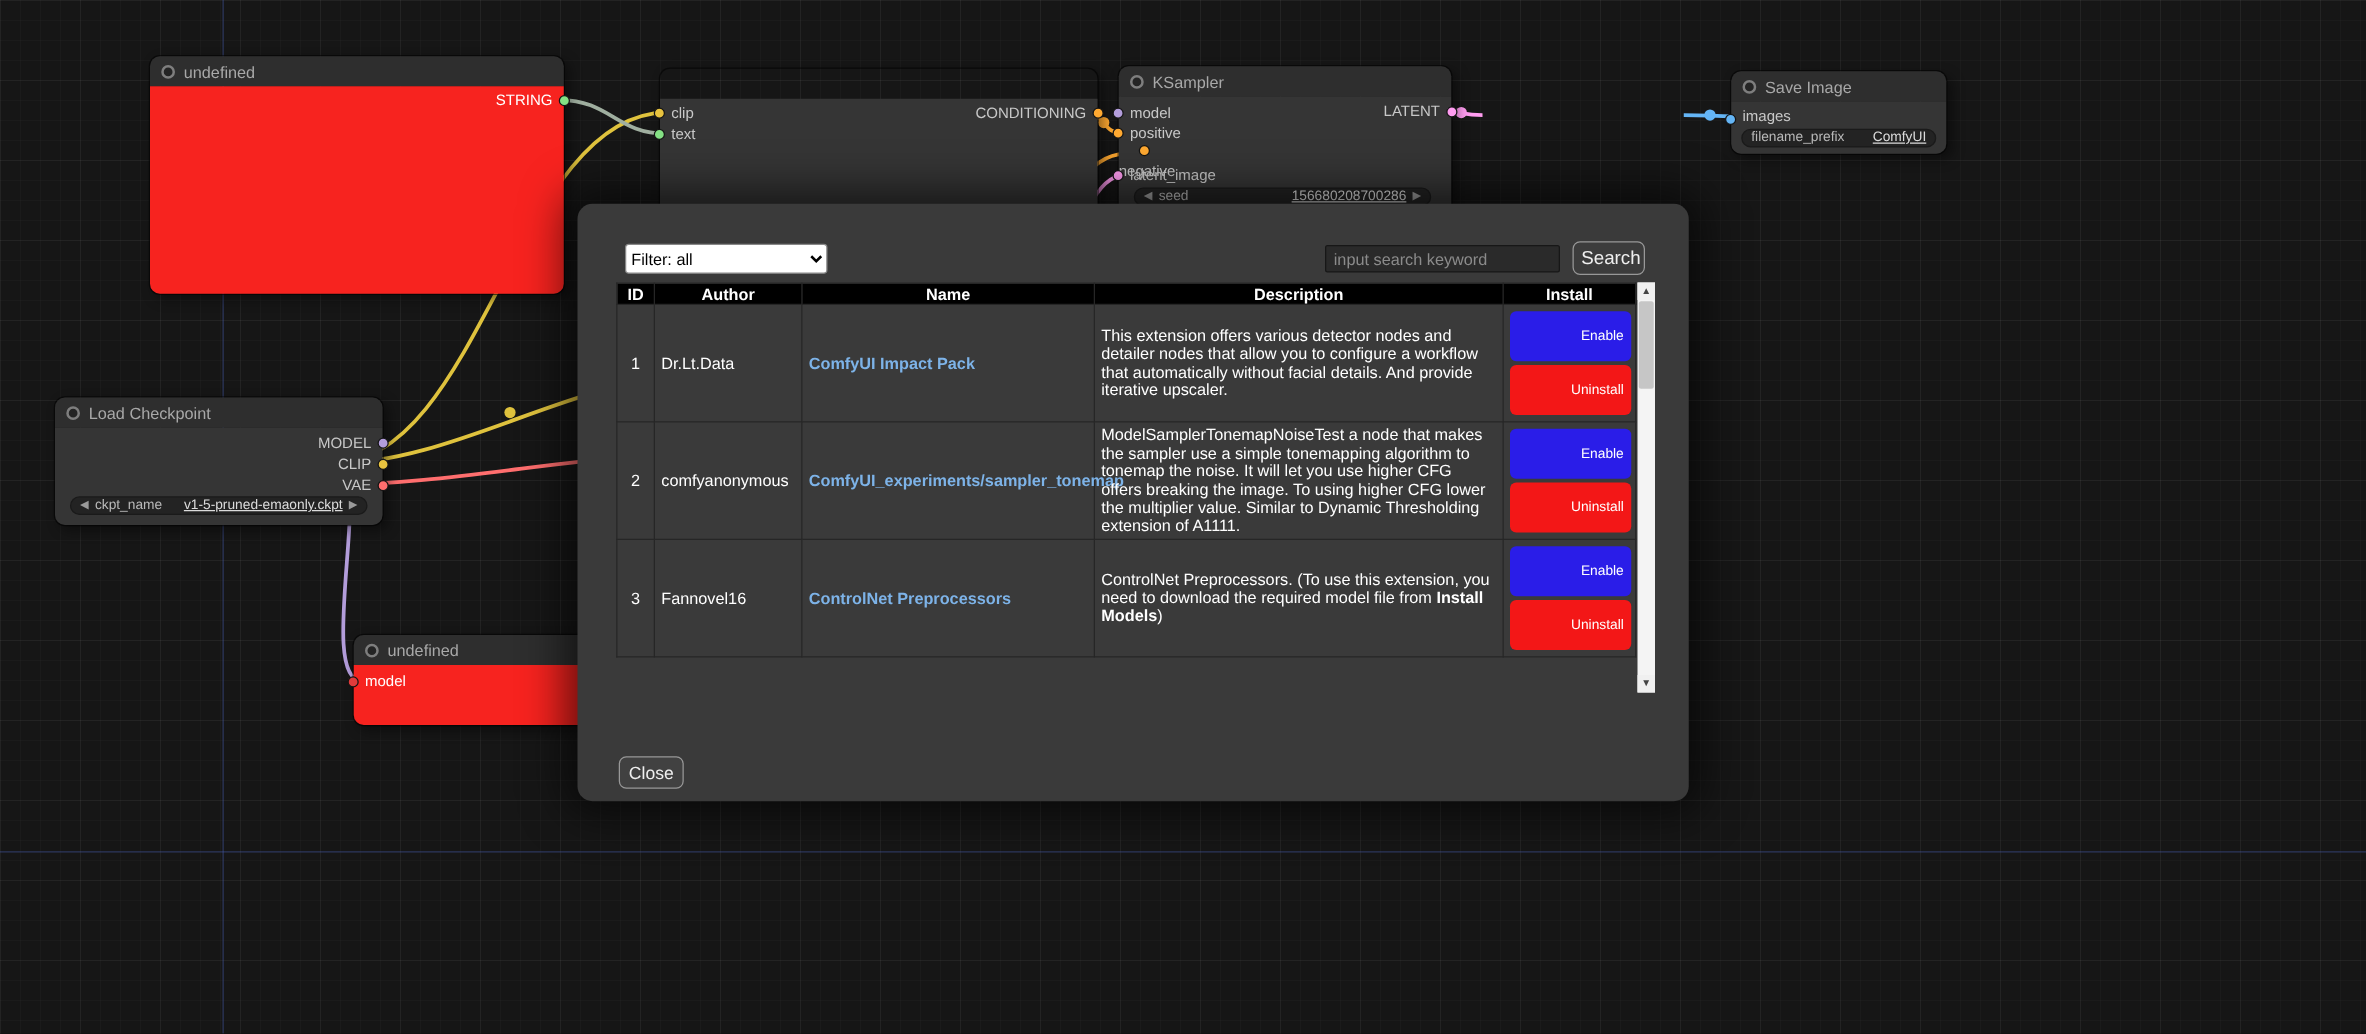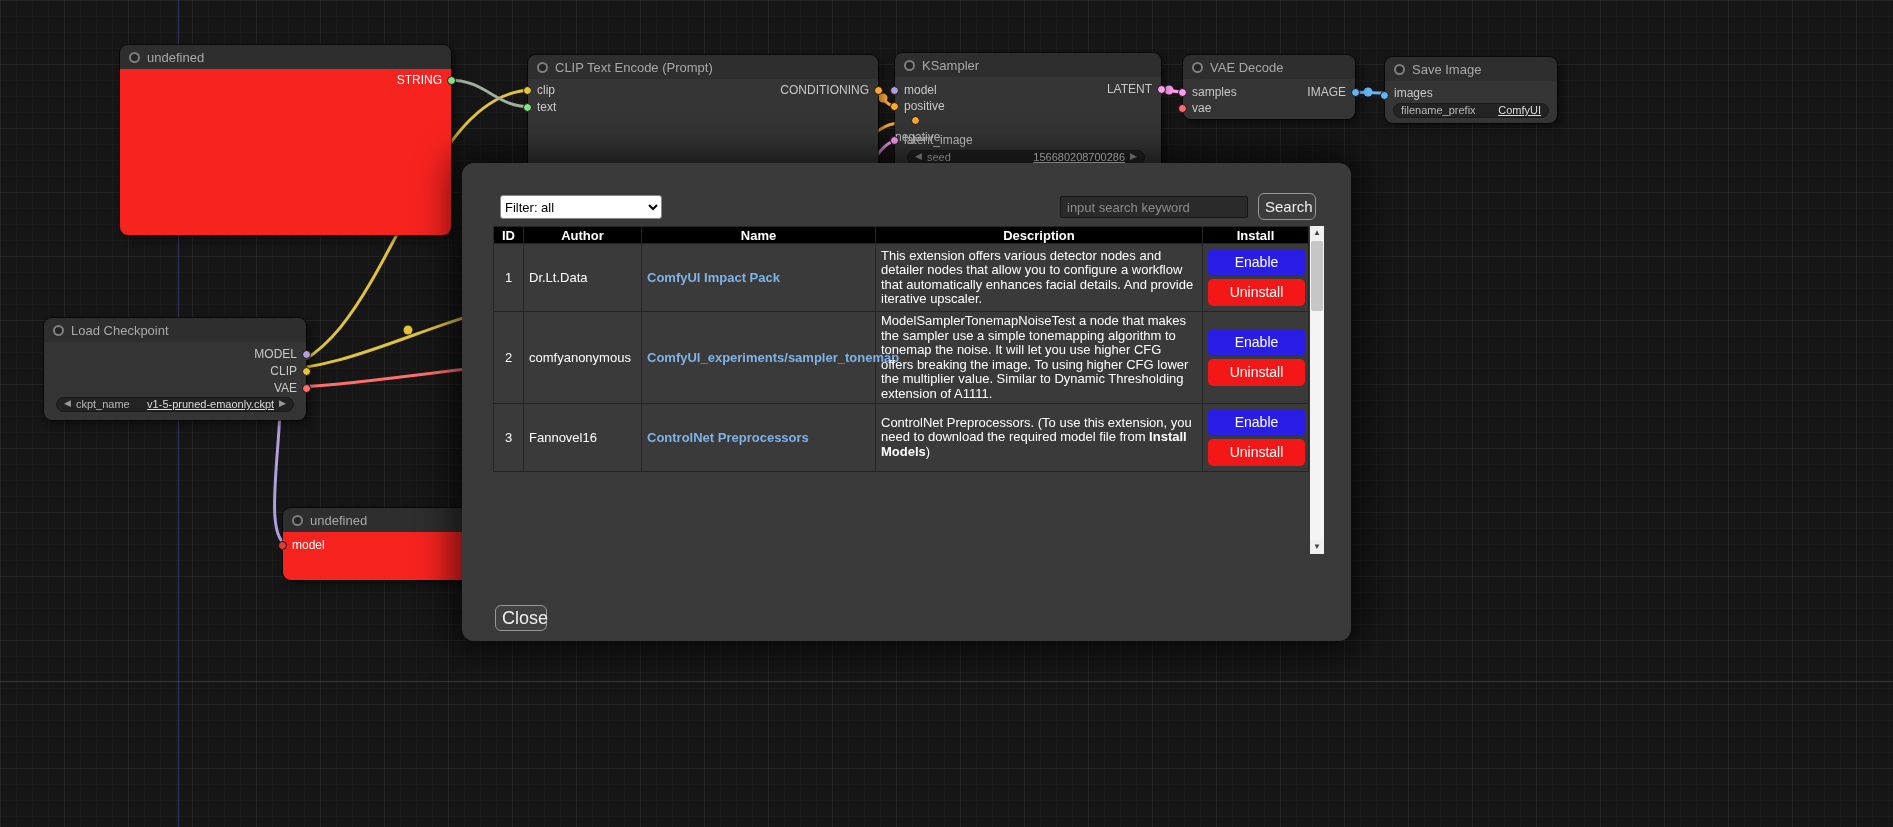--- a/index.html
+++ b/index.html
@@ -108,10 +108,6 @@
   </div>
 
   <div class="node" style="left:528px;top:55px;width:350px;height:120px;">
-    <div class="node-title">
-      <span class="title-dot"></span>
-      <span>CLIP Text Encode (Prompt)</span>
-    </div>
     <div class="node-body"></div>
     <div class="slot in" style="top:28px;">
       <span class="dot" style="background:#e8c33f;"></span>

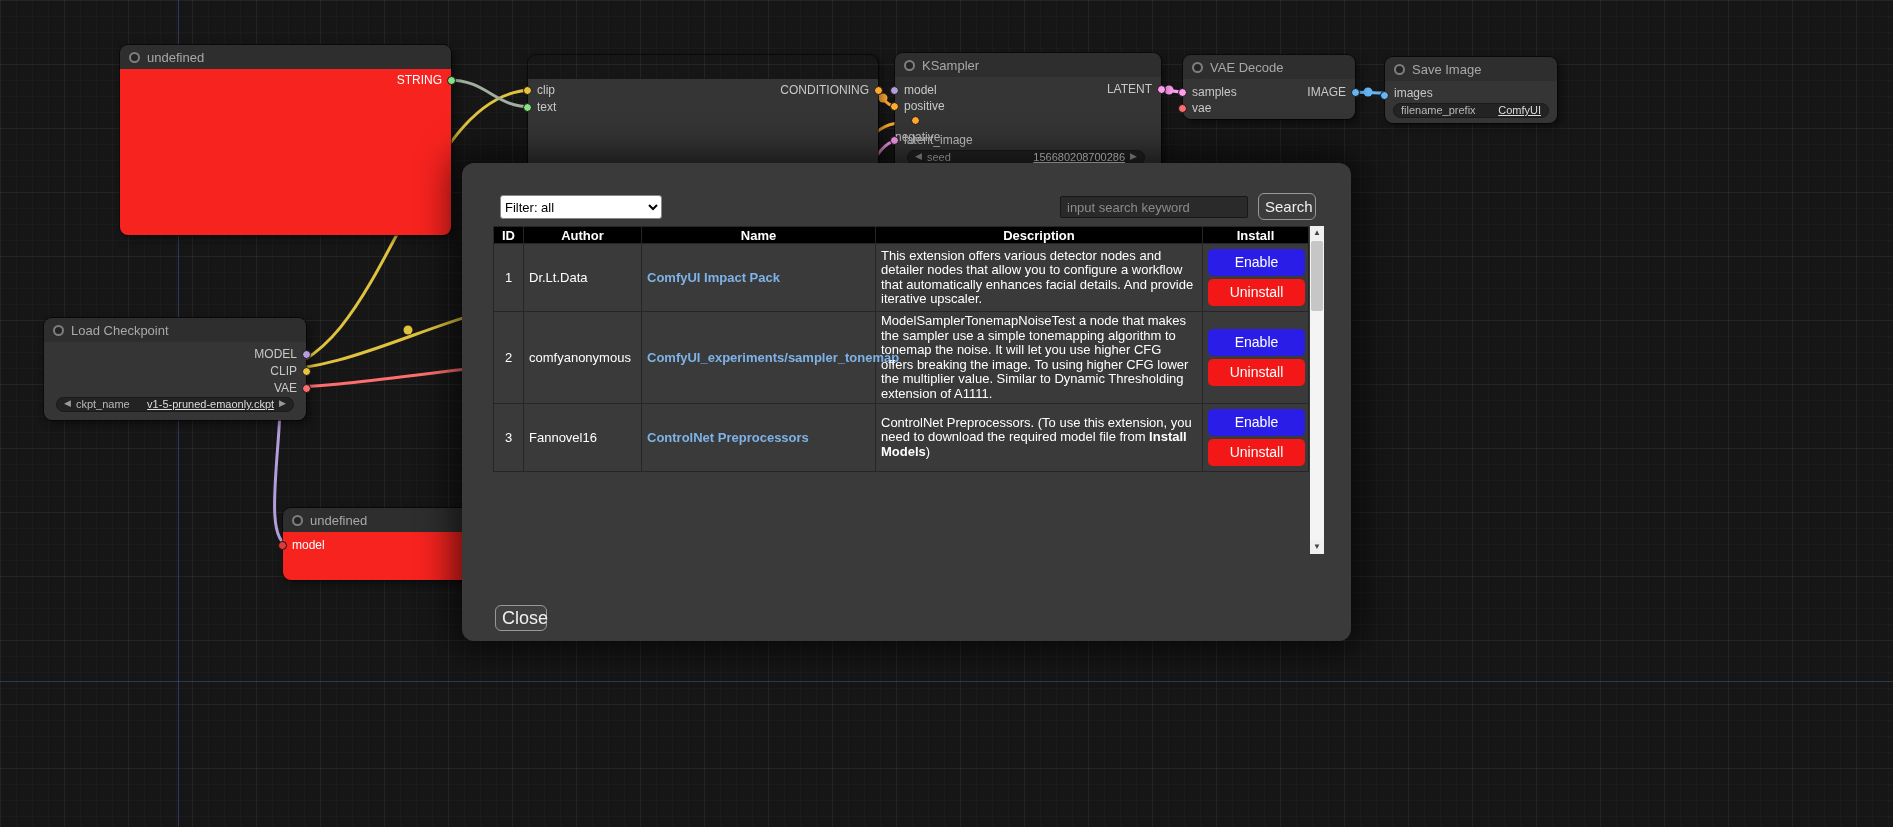--- a/index.html
+++ b/index.html
@@ -157,25 +157,6 @@
     </div>
   </div>
 
-  <div class="node" style="left:1183px;top:55px;width:172px;height:64px;">
-    <div class="node-title">
-      <span class="title-dot"></span>
-      <span>VAE Decode</span>
-    </div>
-    <div class="node-body"></div>
-    <div class="slot in" style="top:30px;">
-      <span class="dot" style="background:#ff9cf0;"></span>
-      <span class="lbl">samples</span>
-    </div>
-    <div class="slot in" style="top:46px;">
-      <span class="dot" style="background:#ff6e6e;"></span>
-      <span class="lbl">vae</span>
-    </div>
-    <div class="slot out" style="top:30px;">
-      <span class="dot" style="background:#64b5f6;"></span>
-      <span class="lbl">IMAGE</span>
-    </div>
-  </div>
 
   <div class="node" style="left:1385px;top:57px;width:172px;height:66px;">
     <div class="node-title">

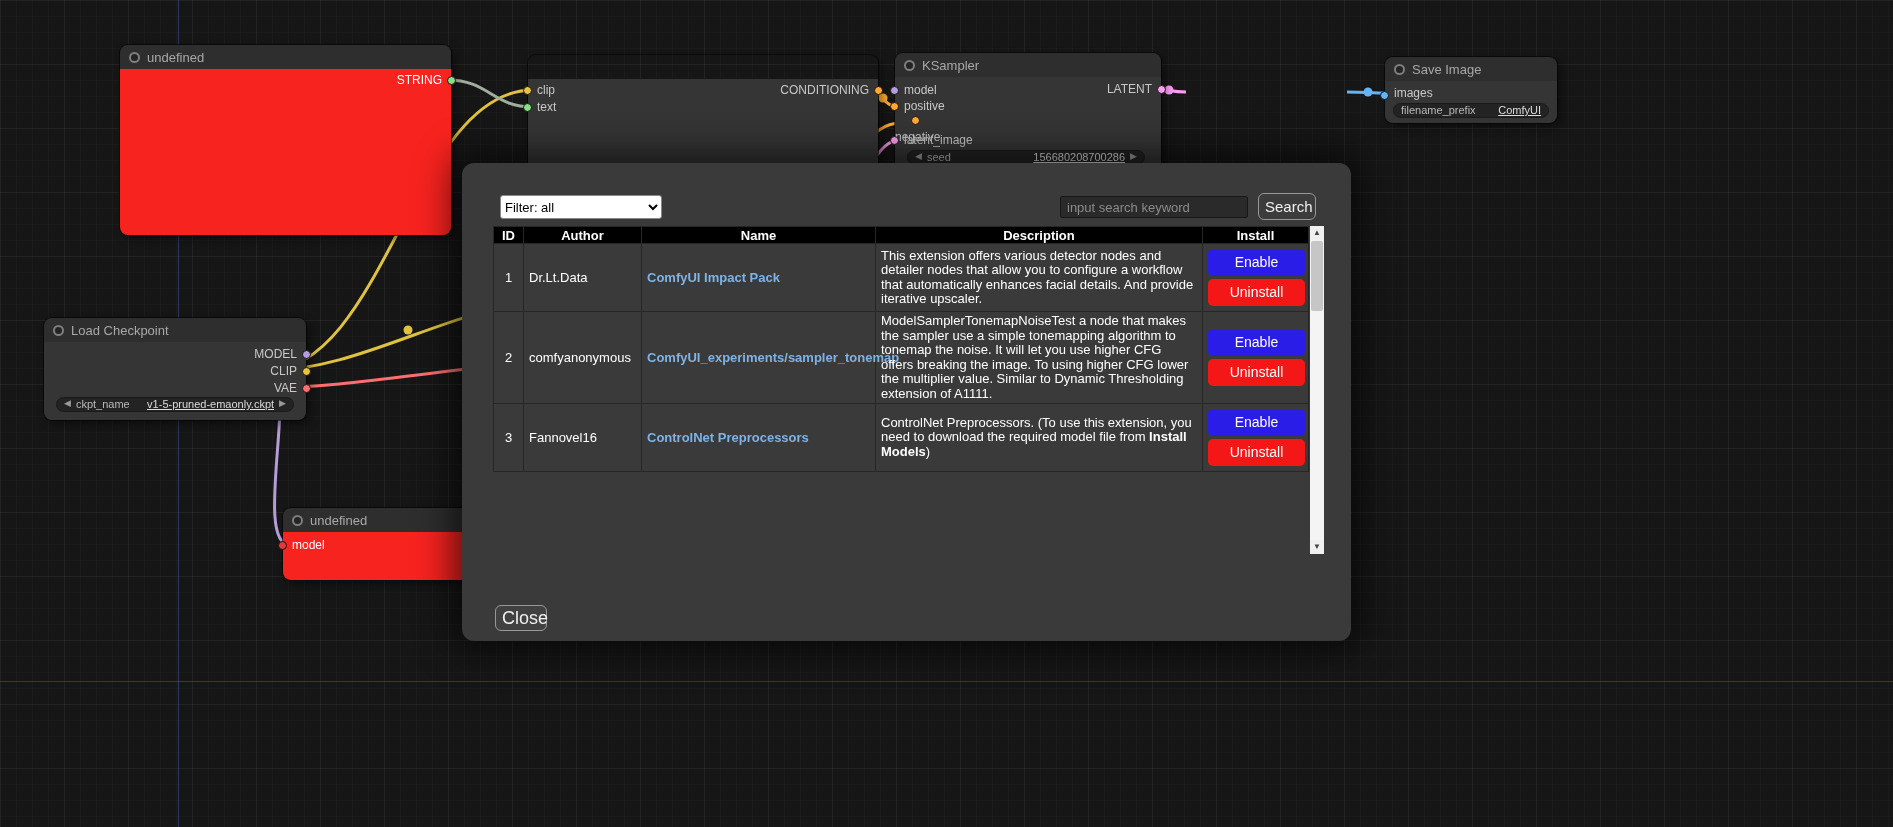--- a/index.html
+++ b/index.html
@@ -245,7 +245,7 @@
             <td>Dr.Lt.Data</td>
             <td class="cell-name"><a href="#">ComfyUI Impact Pack</a></td>
             <td class="cell-desc">
-              <span>This extension offers various detector nodes and detailer nodes that allow you to configure a workflow that automatically enhances facial details. And provide iterative upscaler.</span>
+              <span>This extension offers various detector nodes and detailer nodes that allow you to configure a workflow that automatically without facial details. And provide iterative upscaler.</span>
             </td>
             <td class="cell-install">
               <button class="btn-enable">Enable</button>

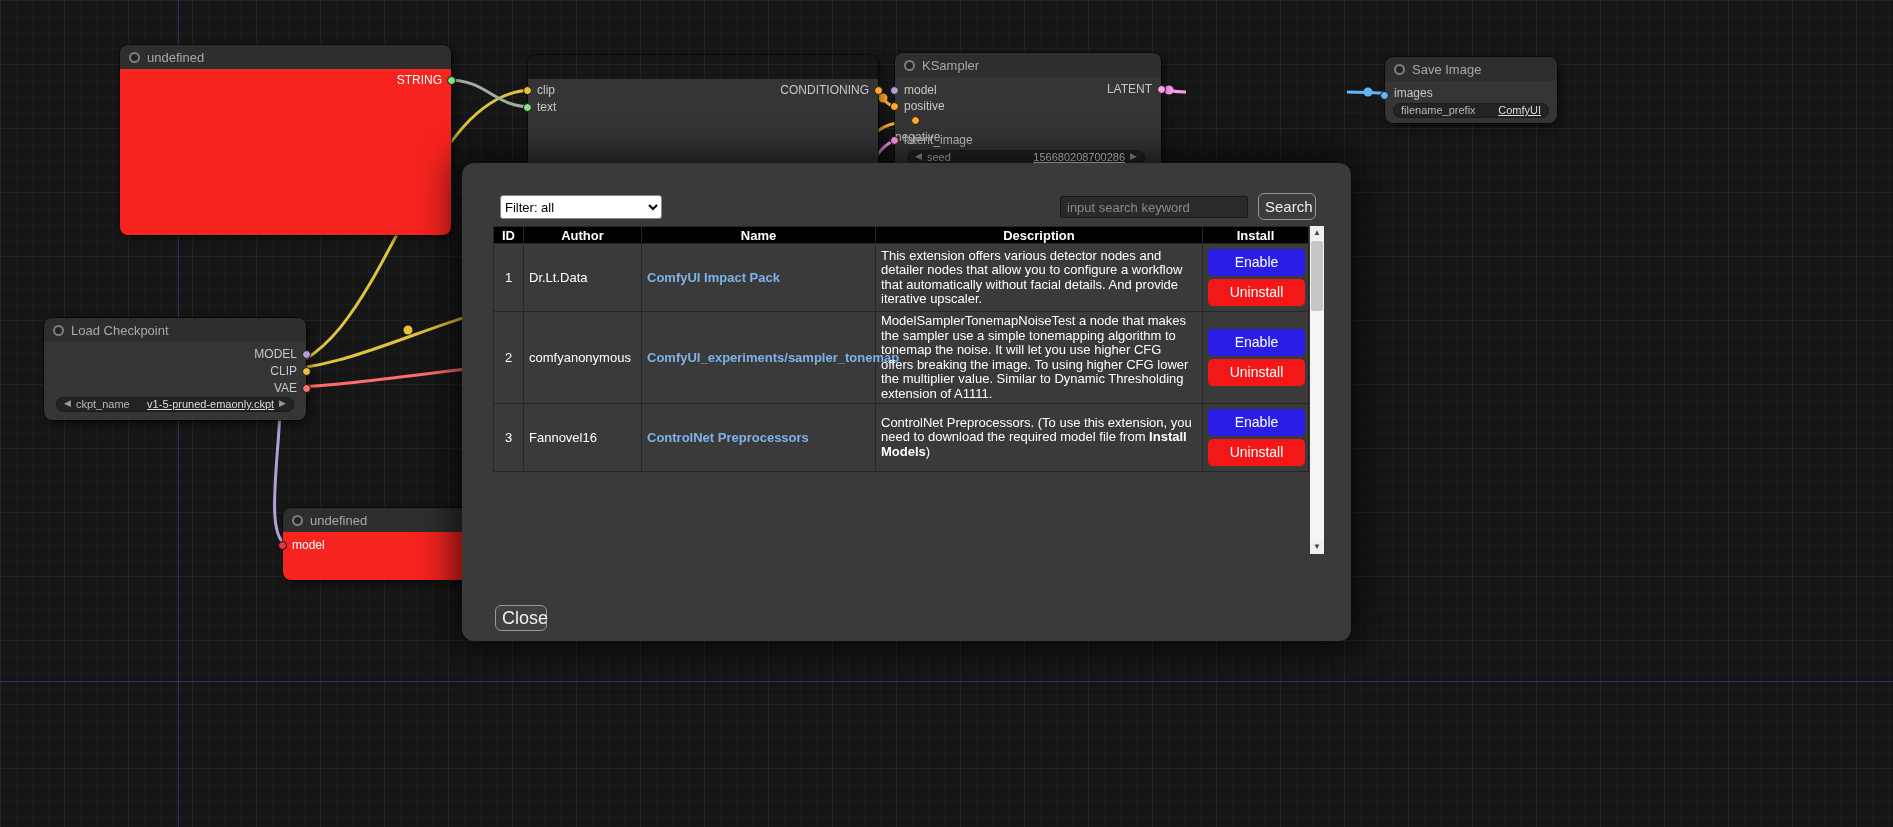--- a/index.html
+++ b/index.html
@@ -57,8 +57,8 @@
   td.cell-name a{color:#7db3e8;font-weight:bold;text-decoration:none;font-size:13px;}
   td.cell-desc{font-size:12px;line-height:14.5px;padding:2px 4px;}
   td.cell-install{text-align:center;padding:2px;}
-  .btn-enable,.btn-uninstall{display:block;width:97px;height:27px;margin:3px auto;border:none;border-radius:5px;
-    color:#fff;font-size:14px;font-family:"Liberation Sans", sans-serif;cursor:pointer;line-height:21px;}
+  .btn-enable,.btn-uninstall{display:block;width:97px;height:40px;margin:3px auto;border:none;border-radius:5px;
+    color:#fff;font-size:11px;font-family:"Liberation Sans", sans-serif;cursor:pointer;line-height:21px;text-align:right;}
   .btn-enable{background:#2a1de8;}
   .btn-uninstall{background:#f31717;}
   

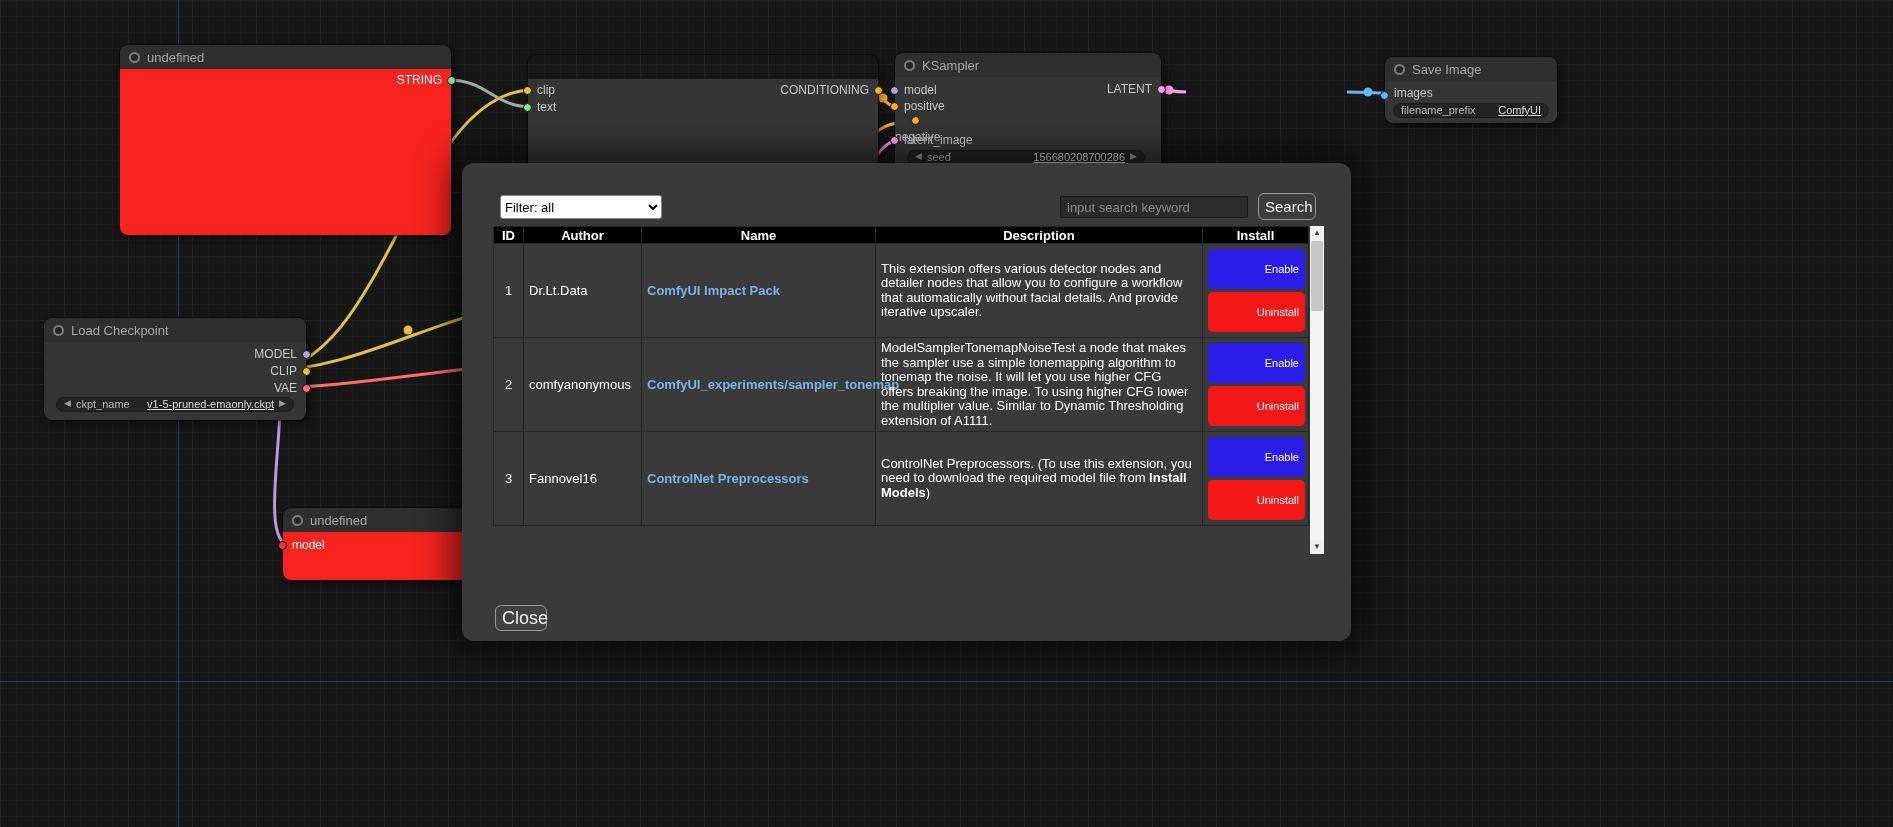--- a/index.html
+++ b/index.html
@@ -48,7 +48,7 @@
   .search-btn{position:absolute;left:796px;top:30px;width:58px;height:27px;background:#3c3c3c;color:#efefef;
     border:1px solid #989898;border-radius:6px;font-size:15px;font-family:"Liberation Sans", sans-serif;cursor:pointer;}
   .close-btn{position:absolute;left:33px;top:442px;width:52px;height:26px;background:#414141;color:#efefef;
-    border:1px solid #989898;border-radius:6px;font-size:18px;font-family:"Liberation Sans", sans-serif;cursor:pointer;}
+    border:1px solid #989898;border-radius:6px;font-size:14px;font-family:"Liberation Sans", sans-serif;cursor:pointer;}
   .table-scroll{position:absolute;left:31px;top:63px;width:831px;height:328px;}
   table.ext{border-collapse:collapse;width:815px;table-layout:fixed;background:#3a3a3a;}
   table.ext th{background:#000;color:#fff;font-size:13px;font-weight:bold;height:17px;padding:0;border:1px solid #262626;}

